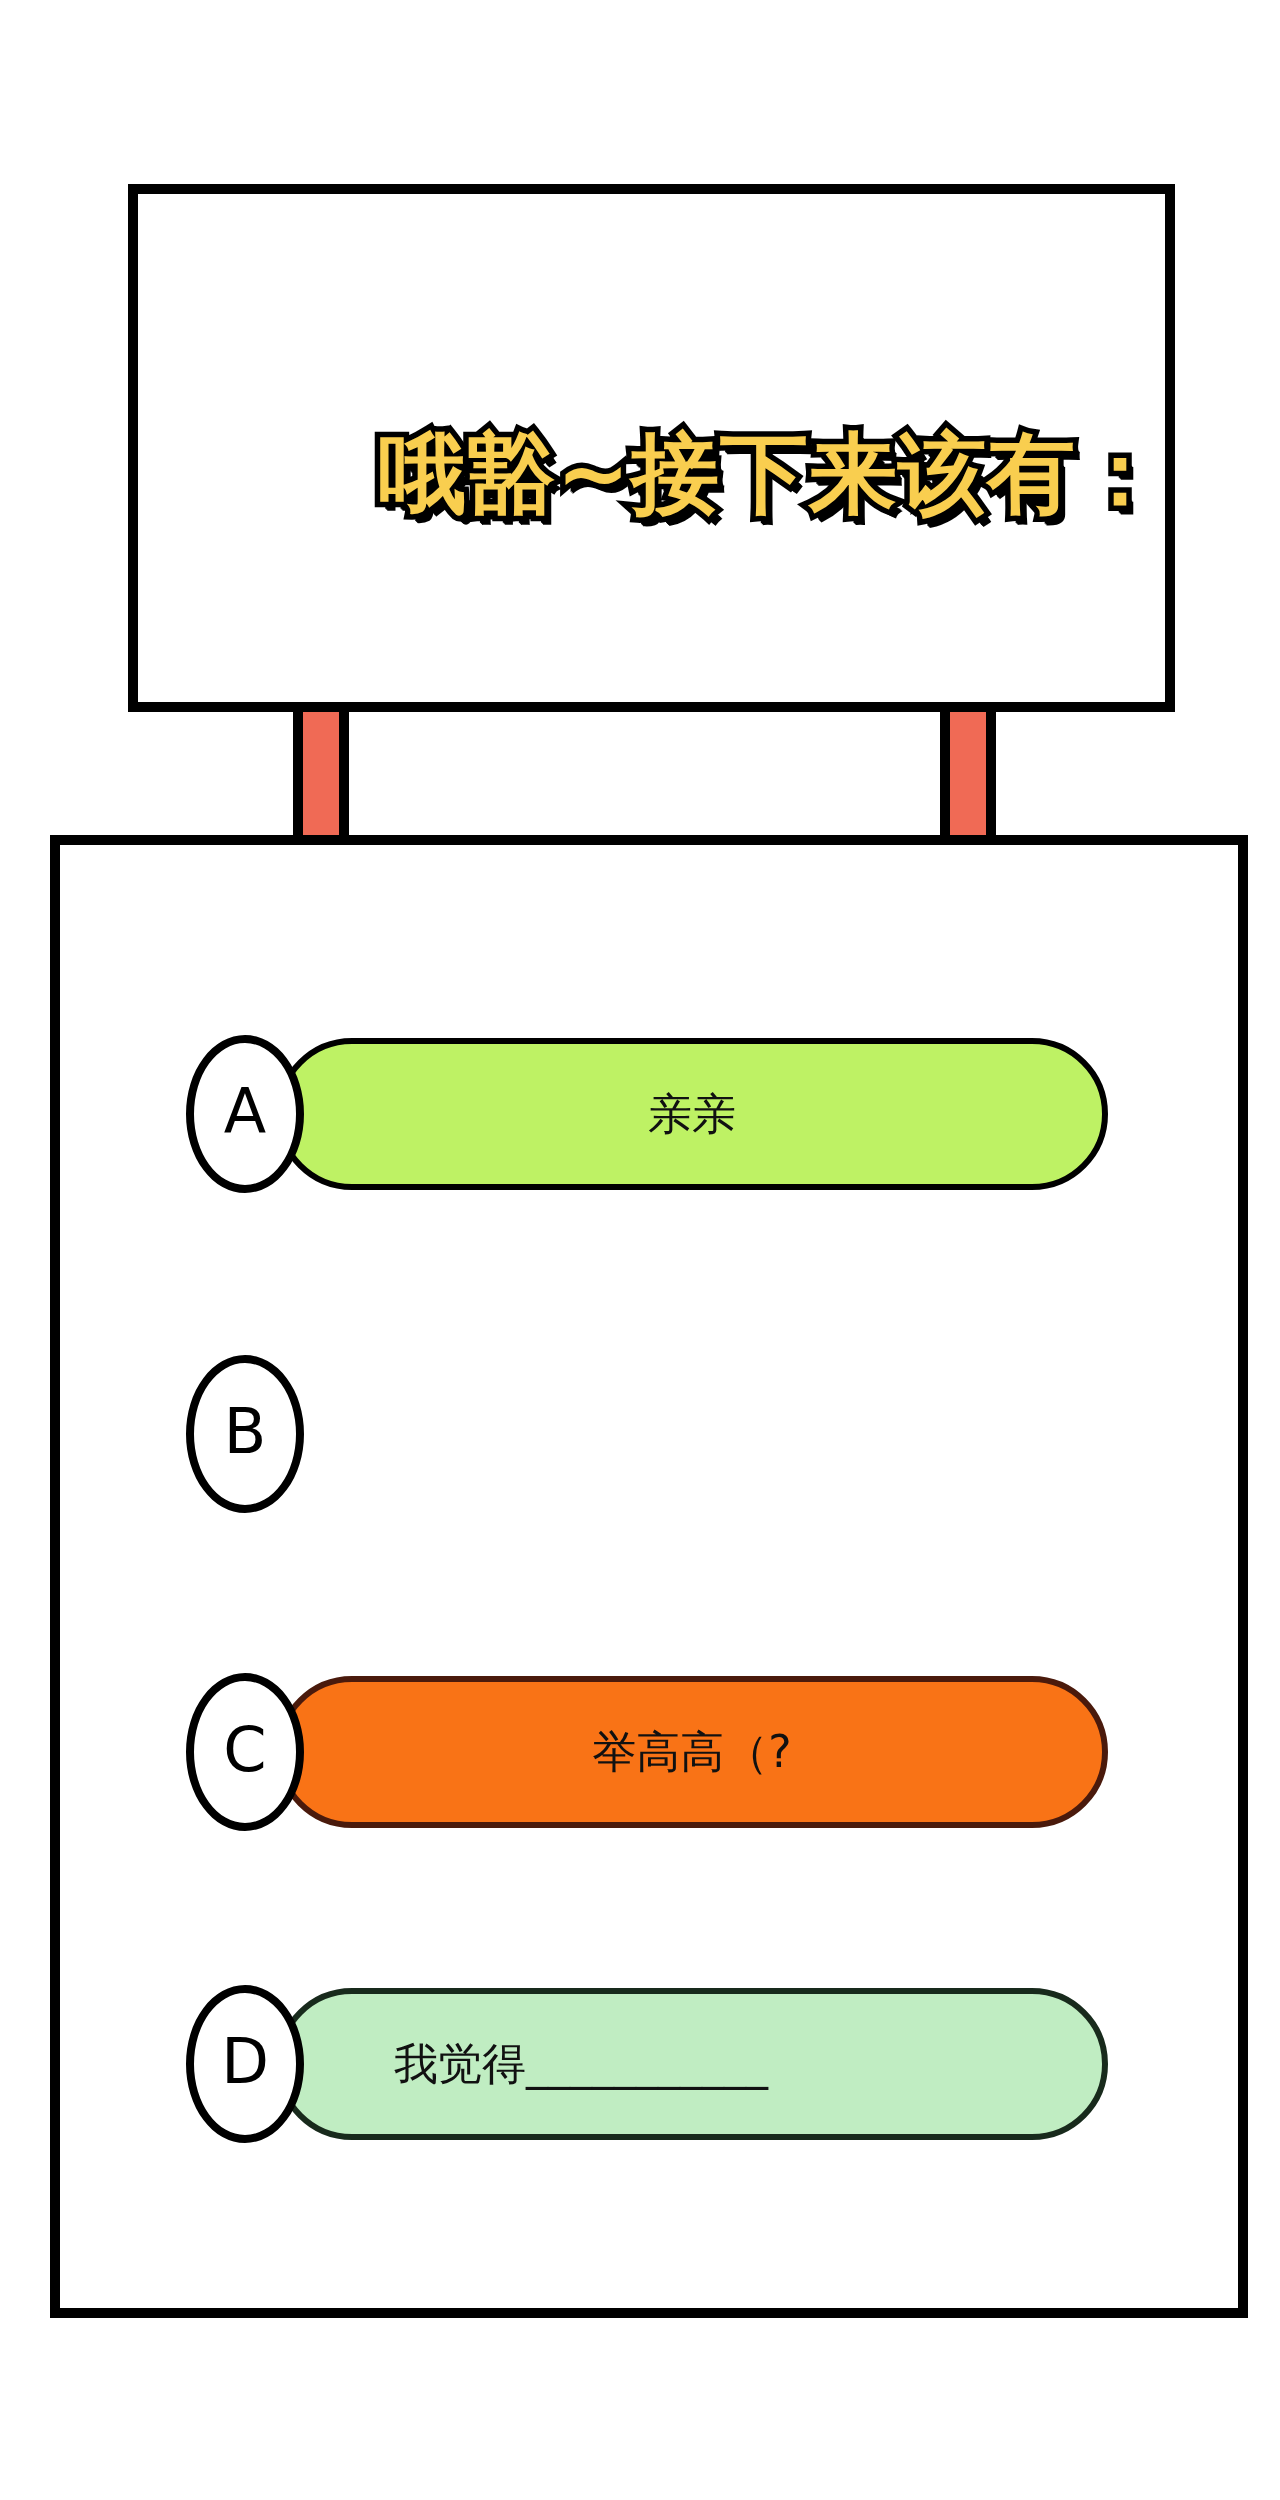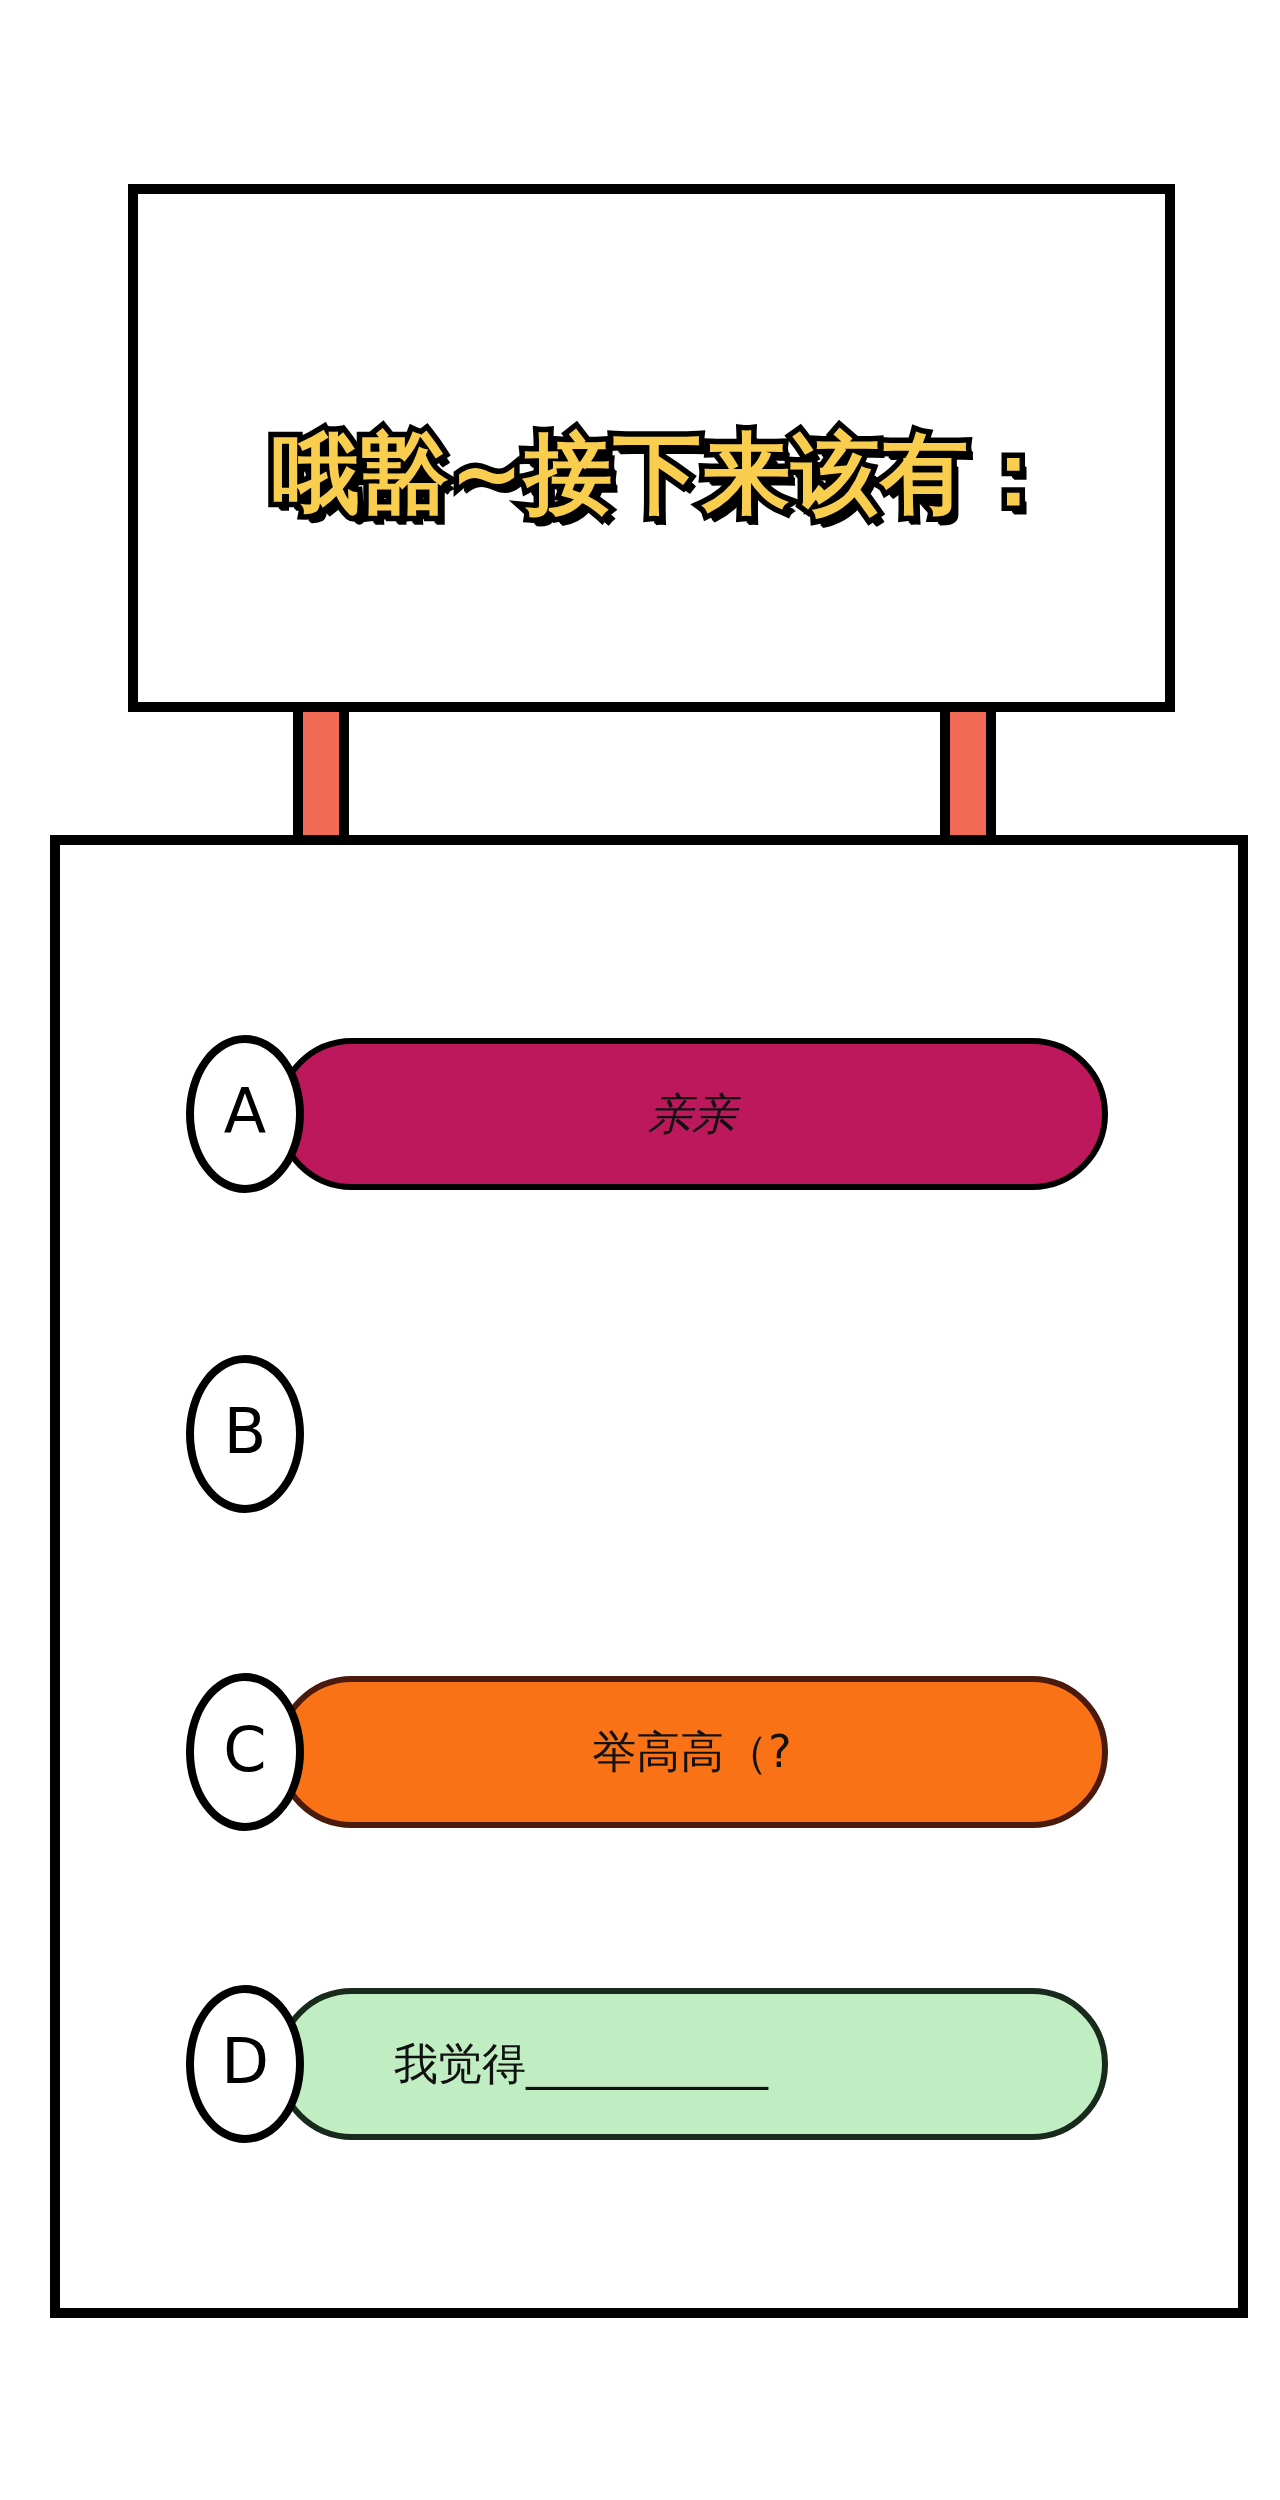--- a/index.html
+++ b/index.html
@@ -35,7 +35,7 @@
     z-index: 3;
     display: flex;
     align-items: center;
-    justify-content: center;
+    justify-content: flex-end;
     padding-left: 27px;
   }
 

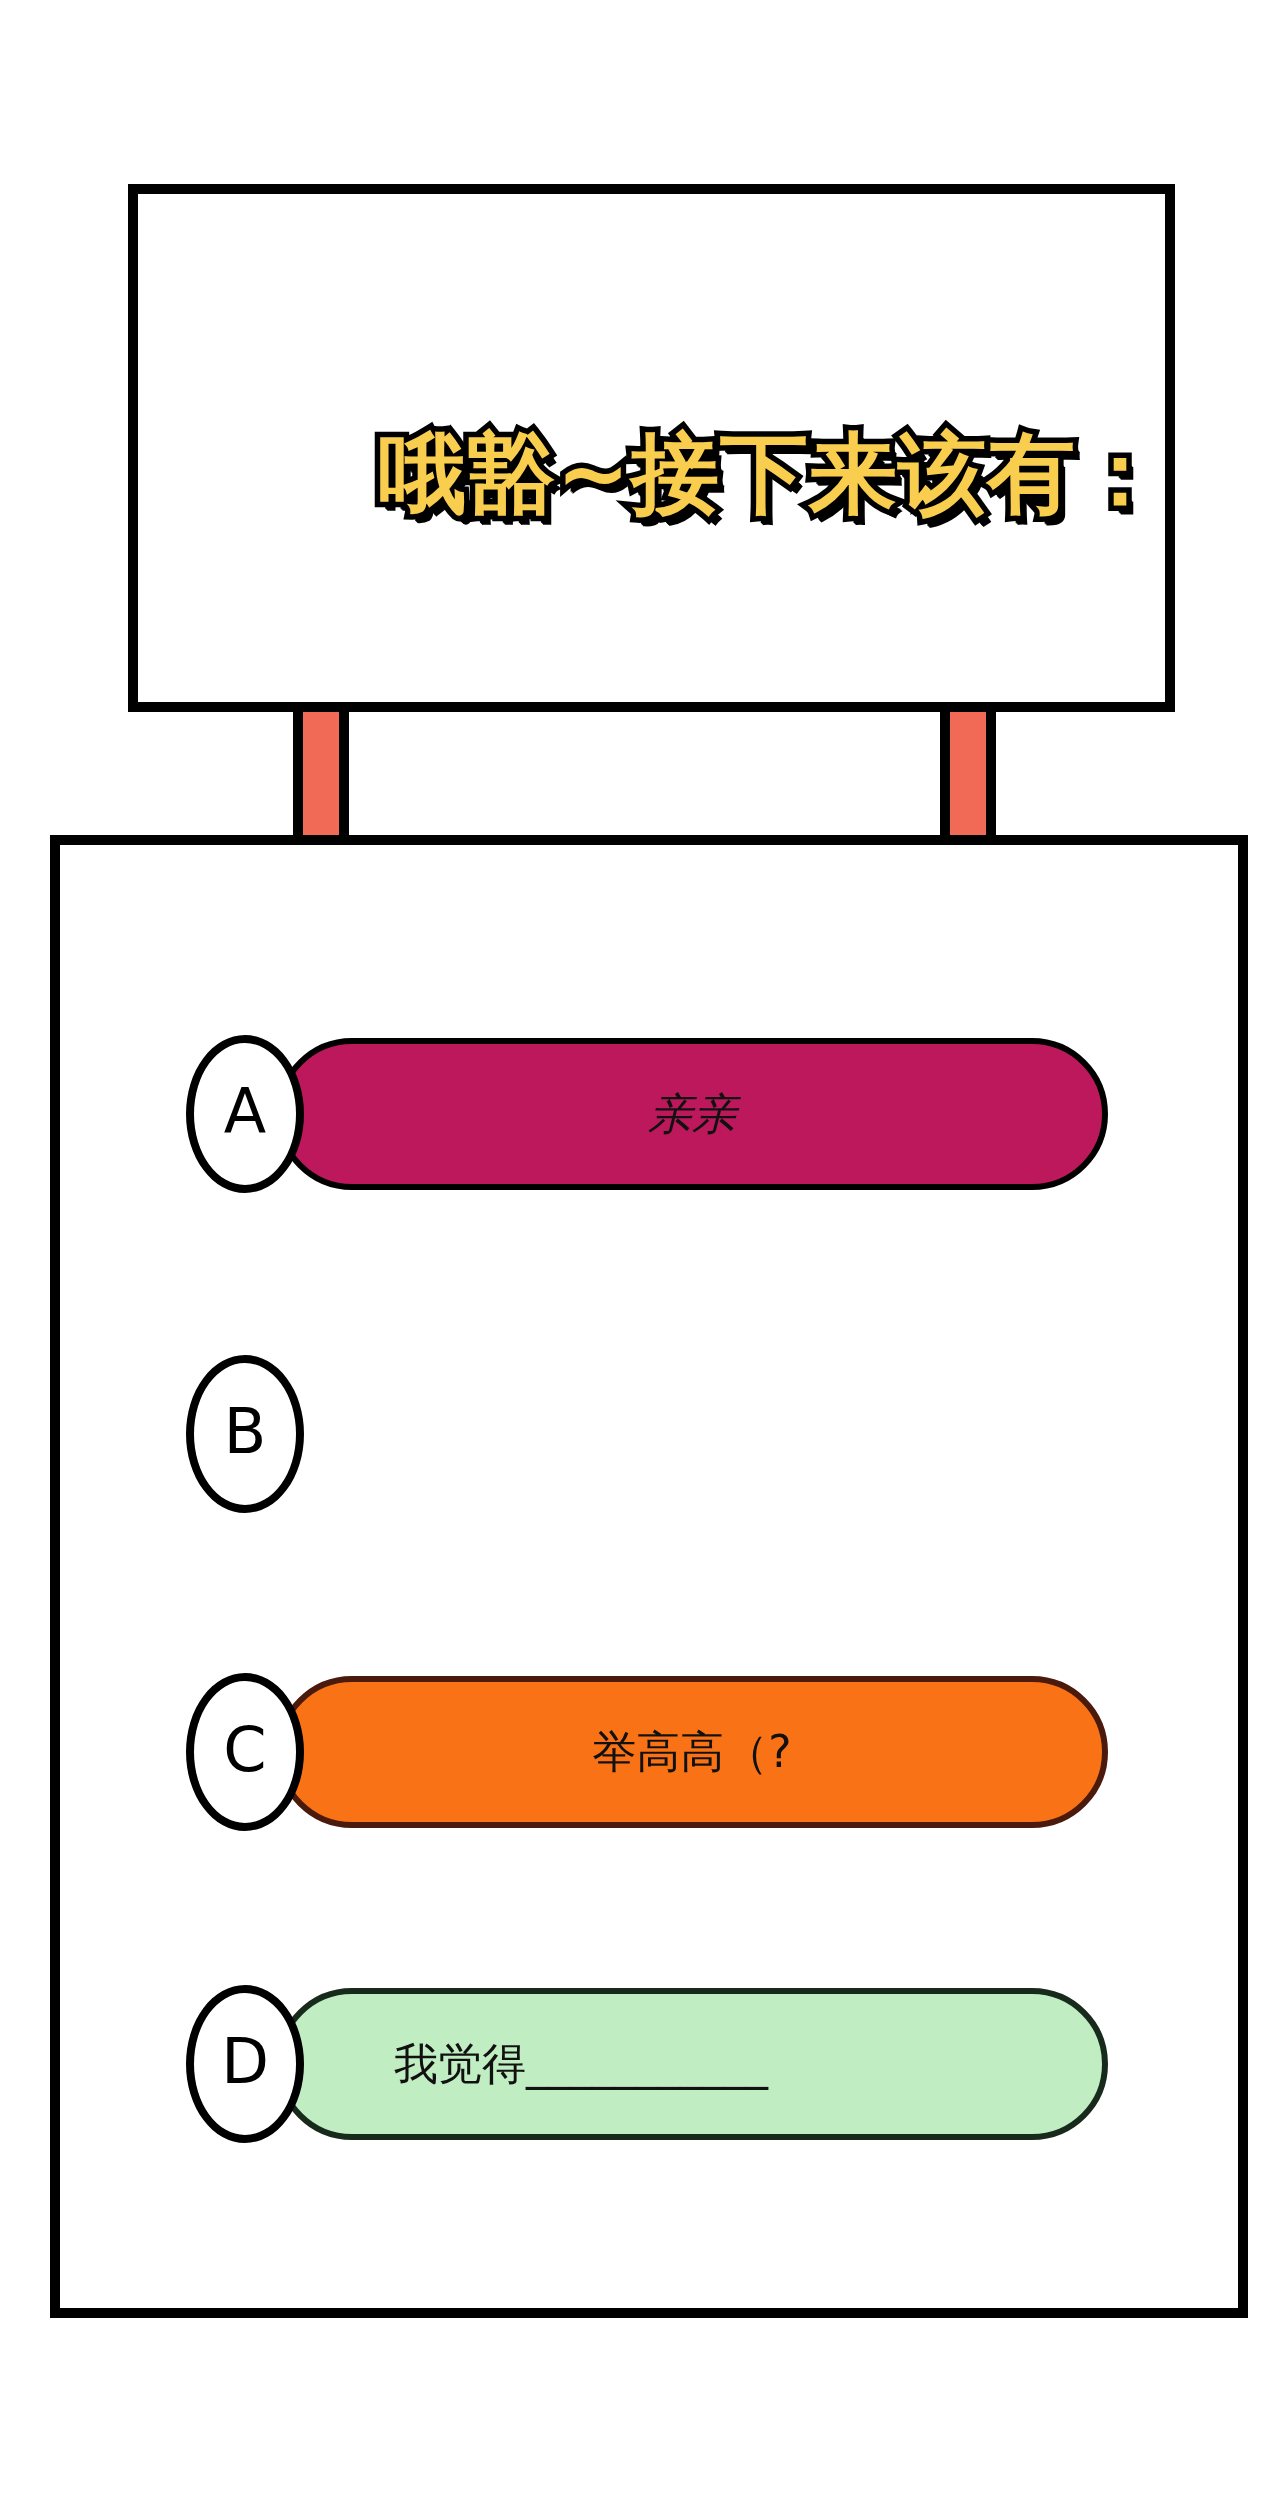--- a/index.html
+++ b/index.html
@@ -167,7 +167,7 @@
   <div class="options-board" style="background: rgb(255, 255, 255); border-color: rgb(0, 0, 0);">
 
     <div class="option-row r0">
-      <div class="pill" style="background: #be185d; border-color: rgb(0, 0, 0); font-style: italic;">
+      <div class="pill" style="background: #bef264; border-color: rgb(0, 0, 0);">
         <span class="pill-label">亲亲</span>
       </div>
       <div class="badge">

